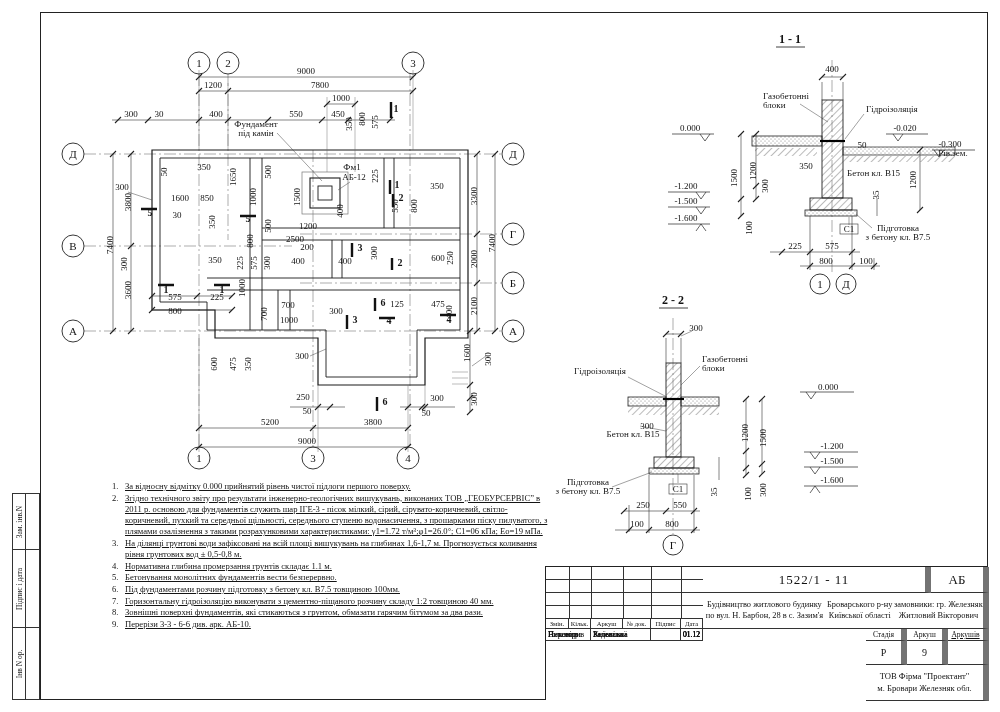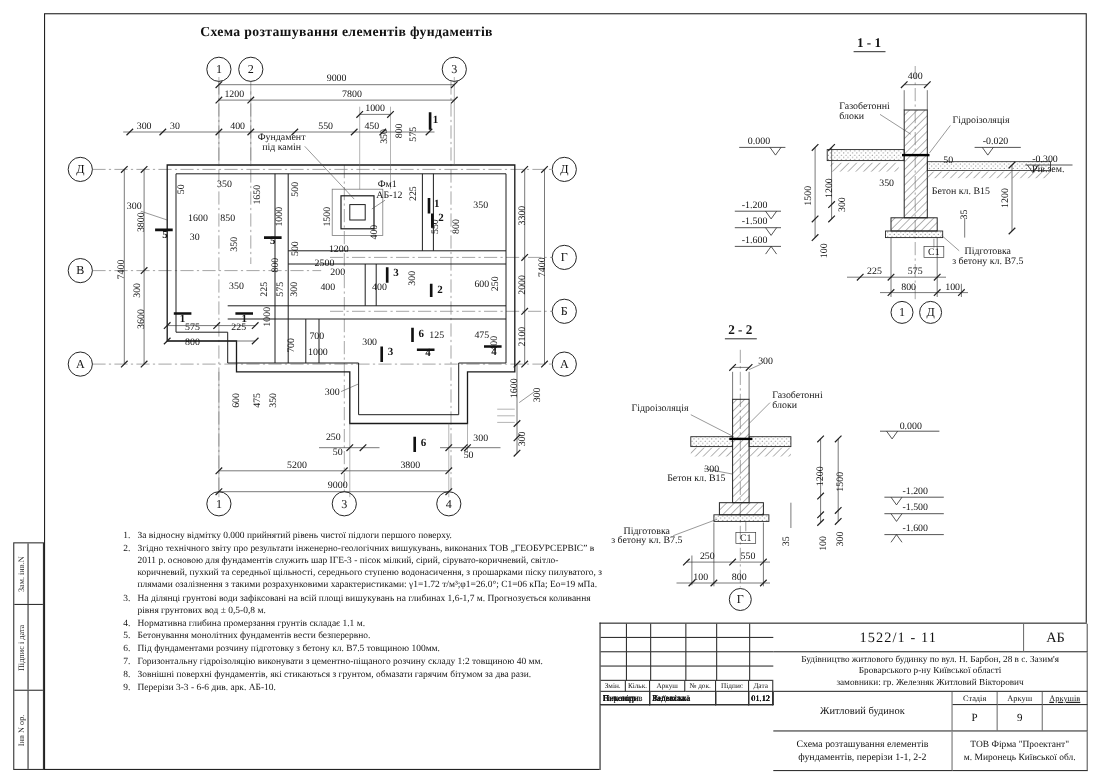--- a/index.html
+++ b/index.html
@@ -75,7 +75,6 @@
     </div>
   </div>
 
-  <div class="plan-title">Схема розташування елементів фундаментів</div>
 
   <svg style="left:45px; top:15px;" width="505" height="460" viewBox="45 15 505 460">
     <defs>

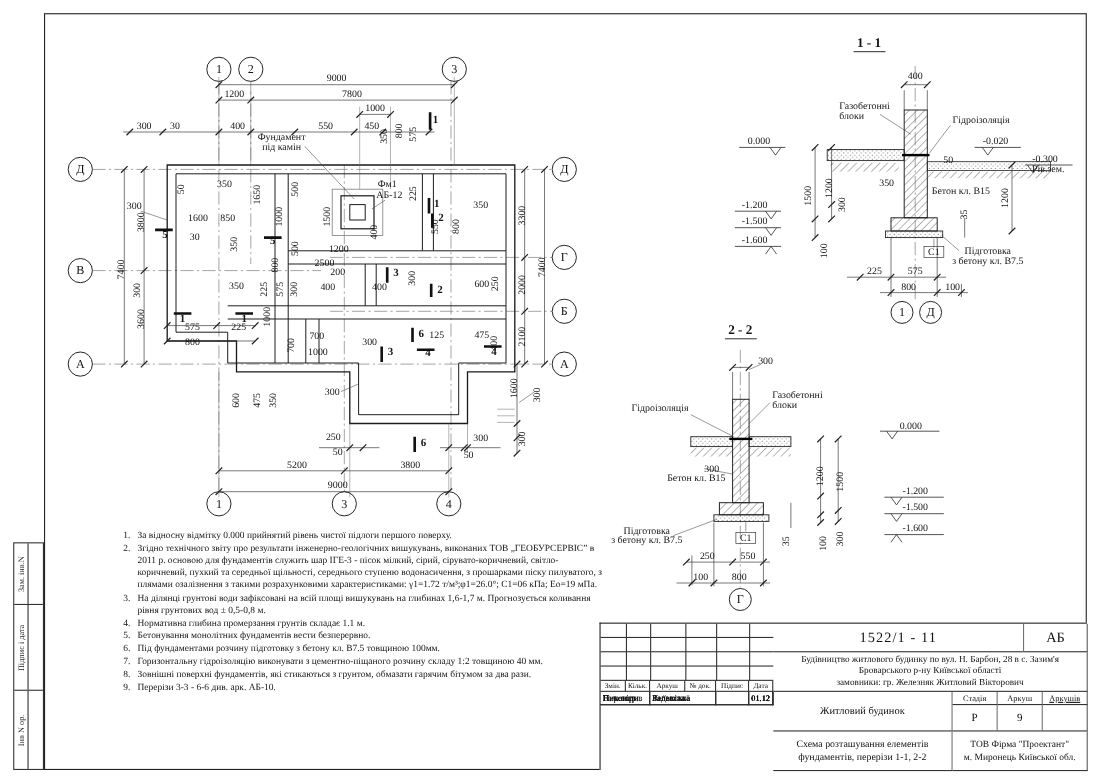--- a/index.html
+++ b/index.html
@@ -24,7 +24,7 @@
   svg text { font-family:"Liberation Serif", serif; fill:#141414; }
   .notes { position:absolute; left:112px; top:481px; width:438px; font-size:8.6px;
            line-height:1.3; color:#141414; }
-  .notes .note { position:relative; padding-left:13px; counter-increment:nn; margin-bottom:.5px; }
+  .notes .note { position:relative; padding-left:13px; counter-increment:nn; margin-bottom:.5px;text-decoration:underline; }
   .notes .note::before { content:counter(nn) ". "; position:absolute; left:0; }
   .notes { counter-reset:nn; }
   

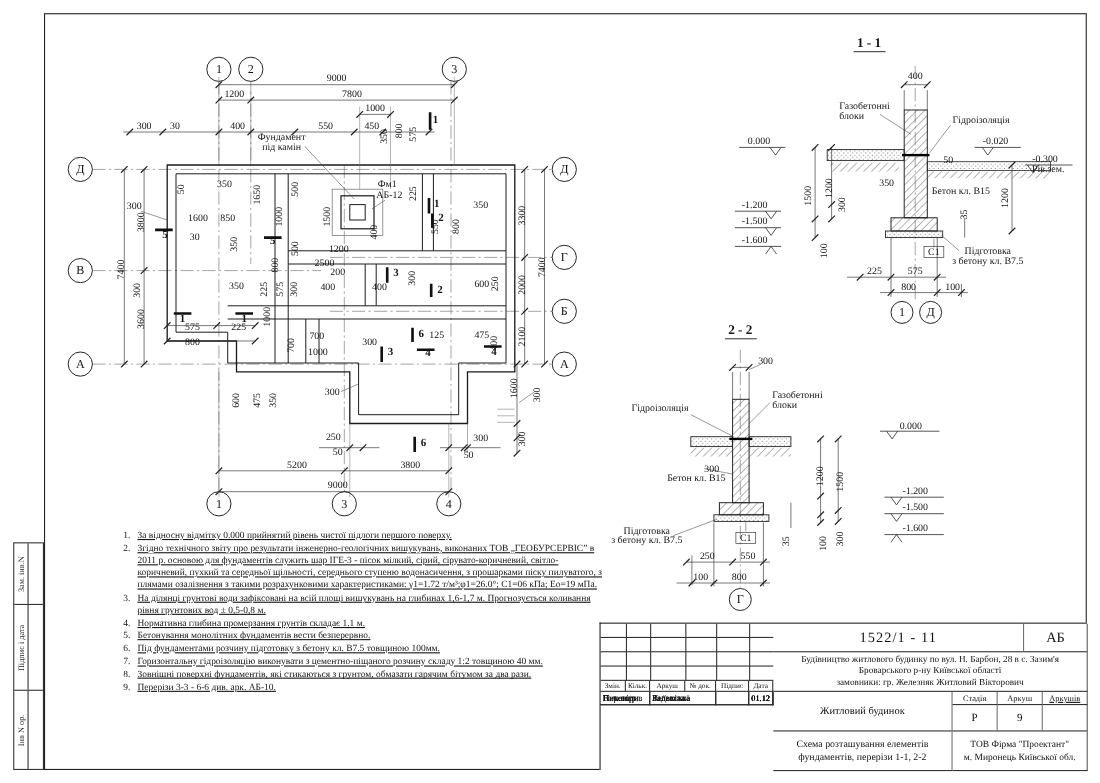--- a/index.html
+++ b/index.html
@@ -30,7 +30,7 @@
   
   .tb { position:absolute; left:545px; top:566px; width:443px; height:134px;
         border-left:1.4px solid #222; border-top:1.4px solid #222; background:#fff; font-size:8.2px; }
-  .tb .cell { position:absolute; border-right:1px solid #737373; border-bottom:1px solid #333;
+  .tb .cell { position:absolute; border-right:6px solid #737373; border-bottom:1px solid #333;
         display:flex; align-items:center; justify-content:center; text-align:center; overflow:hidden; }
   .sig-left { position:absolute; left:0; top:0; width:157px; height:134px; }
   .sig-top { position:absolute; left:0; top:0; width:157px; height:52px; }

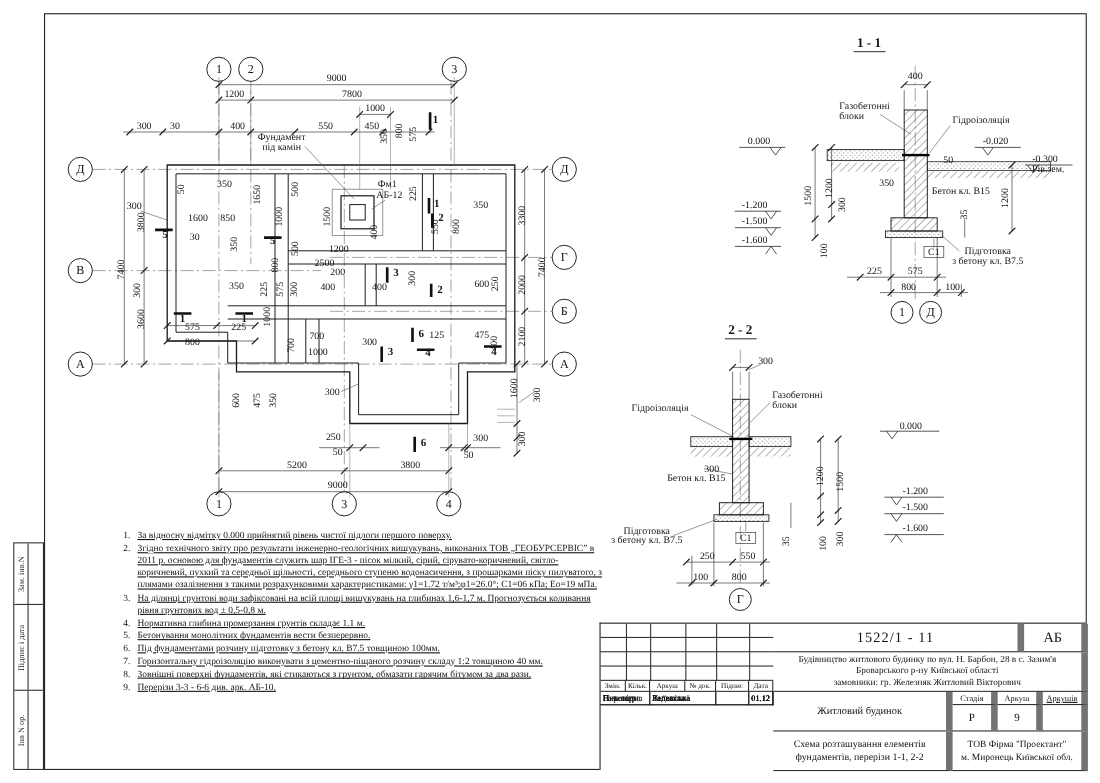--- a/index.html
+++ b/index.html
@@ -472,7 +472,7 @@
 
     <div class="cell" style="left:157px; top:0; width:228px; height:26px; font-size:13px; letter-spacing:1px;">1522/1 - 11</div>
     <div class="cell" style="left:385px; top:0; width:58px; height:26px; font-size:13px;">АБ</div>
-    <div class="cell" style="left:157px; top:26px; width:286px; height:36px; flex-direction:column; font-size:8.4px; line-height:1.25;">
+    <div class="cell" style="left:157px; top:26px; width:286px; height:36px; flex-direction:row; font-size:8.4px; line-height:1.25;">
       <div>Будівництво житлового будинку по вул. Н. Барбон, 28 в с. Зазим'я</div>
       <div>Броварського р-ну Київської області</div>
       <div>замовники: гр. Железняк Житловий Вікторович</div>

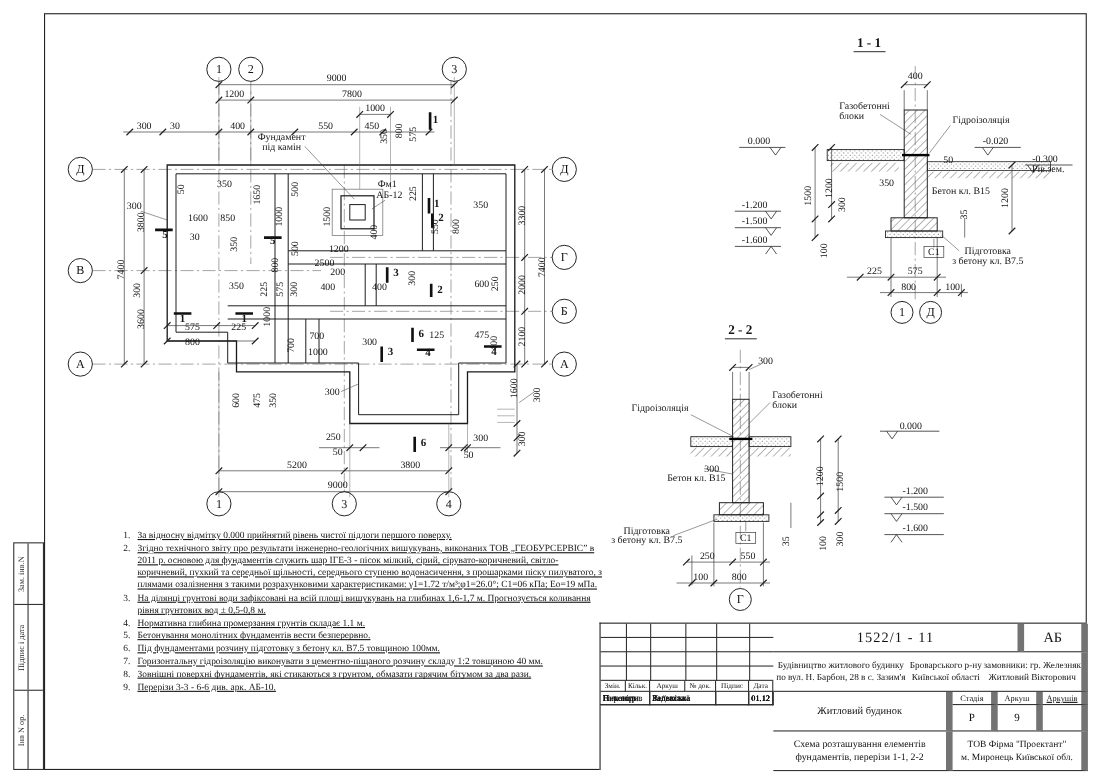--- a/index.html
+++ b/index.html
@@ -477,7 +477,6 @@
       <div>Броварського р-ну Київської області</div>
       <div>замовники: гр. Железняк Житловий Вікторович</div>
     </div>
-    <div class="cell" style="left:157px; top:62px; width:163px; height:36px; font-size:9.5px;">Житловий будинок</div>
     <div class="cell" style="left:320px; top:62px; width:41px; height:12px; font-size:7.6px;">Стадія</div>
     <div class="cell" style="left:361px; top:62px; width:41px; height:12px; font-size:7.6px;">Аркуш</div>
     <div class="cell" style="left:402px; top:62px; width:41px; height:12px; font-size:7.6px;text-decoration:underline;">Аркушів</div>

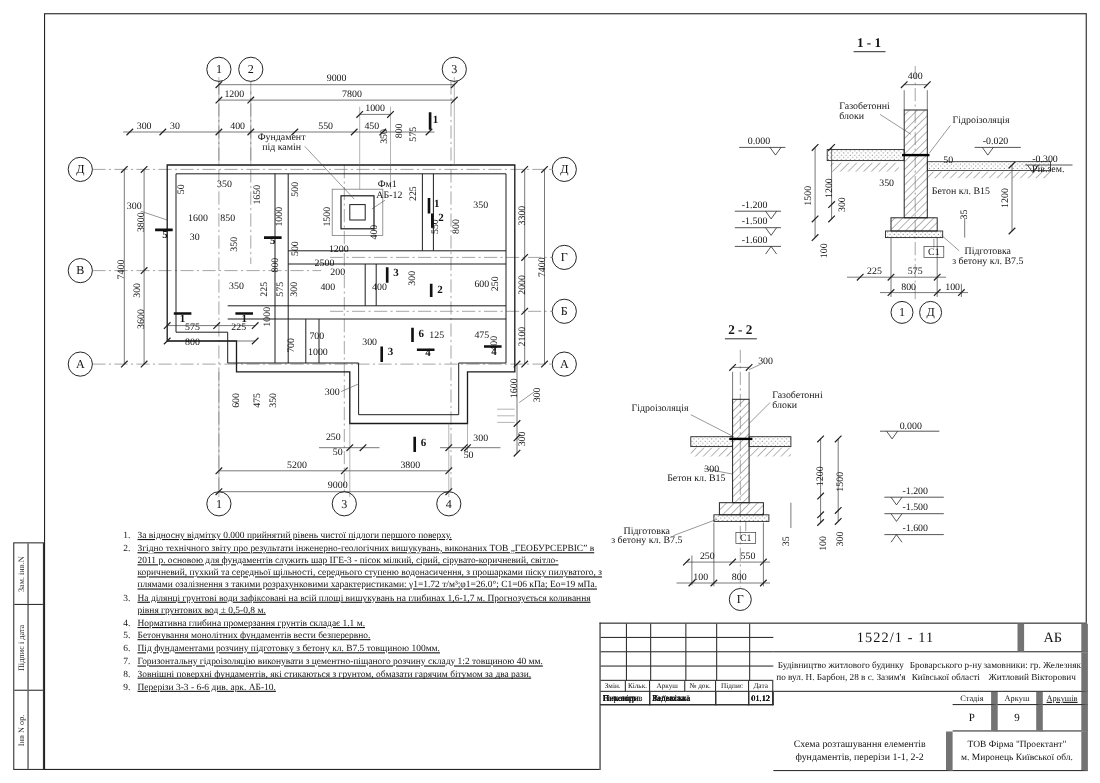--- a/index.html
+++ b/index.html
@@ -483,10 +483,6 @@
     <div class="cell" style="left:320px; top:74px; width:41px; height:24px; font-size:10px;">Р</div>
     <div class="cell" style="left:361px; top:74px; width:41px; height:24px; font-size:10px;">9</div>
     <div class="cell" style="left:402px; top:74px; width:41px; height:24px; font-size:10px;"></div>
-    <div class="cell" style="left:157px; top:98px; width:163px; height:36px; flex-direction:column; font-size:9px; line-height:1.3;">
-      <div>Схема  розташування  елементів</div>
-      <div>фундаментів, перерізи 1-1, 2-2</div>
-    </div>
     <div class="cell" style="left:320px; top:98px; width:123px; height:36px; flex-direction:column; font-size:8.6px; line-height:1.3;">
       <div>ТОВ Фірма "Проектант"</div>
       <div>м. Миронець Київської обл.</div>

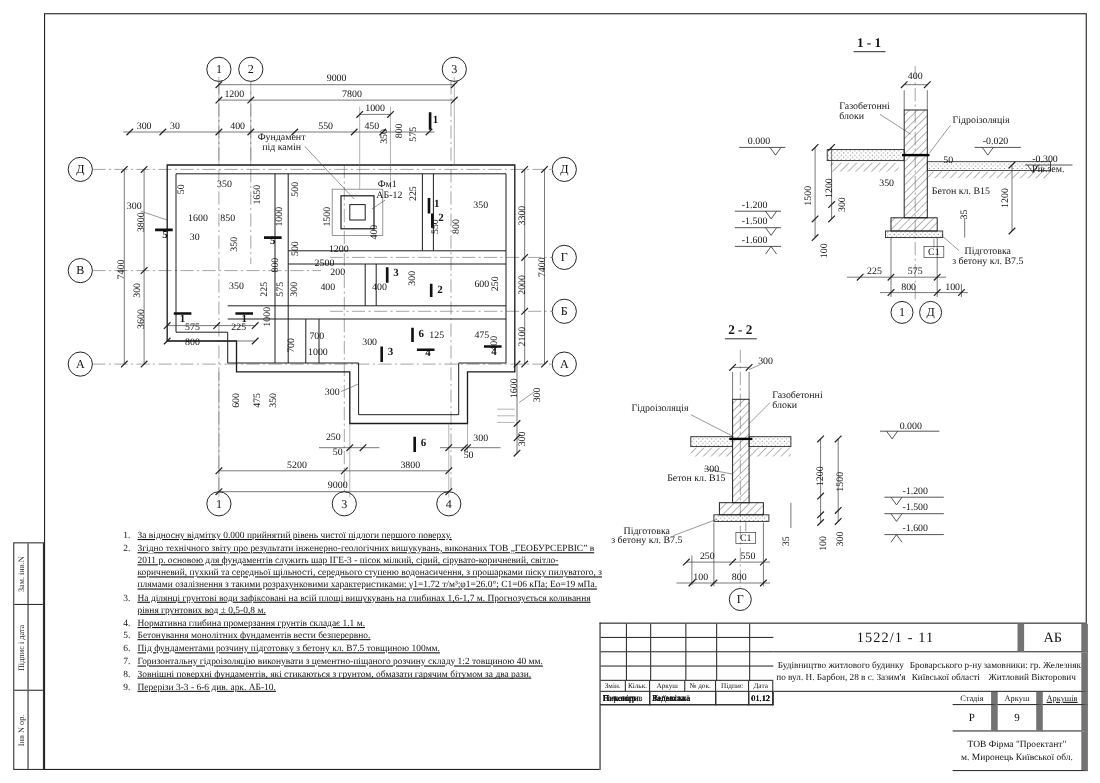--- a/index.html
+++ b/index.html
@@ -485,7 +485,7 @@
     <div class="cell" style="left:402px; top:74px; width:41px; height:24px; font-size:10px;"></div>
     <div class="cell" style="left:320px; top:98px; width:123px; height:36px; flex-direction:column; font-size:8.6px; line-height:1.3;">
       <div>ТОВ Фірма "Проектант"</div>
-      <div>м. Миронець Київської обл.</div>
+      <div>м. Бровари Железняк обл.</div>
     </div>
   </div>
 </div>

